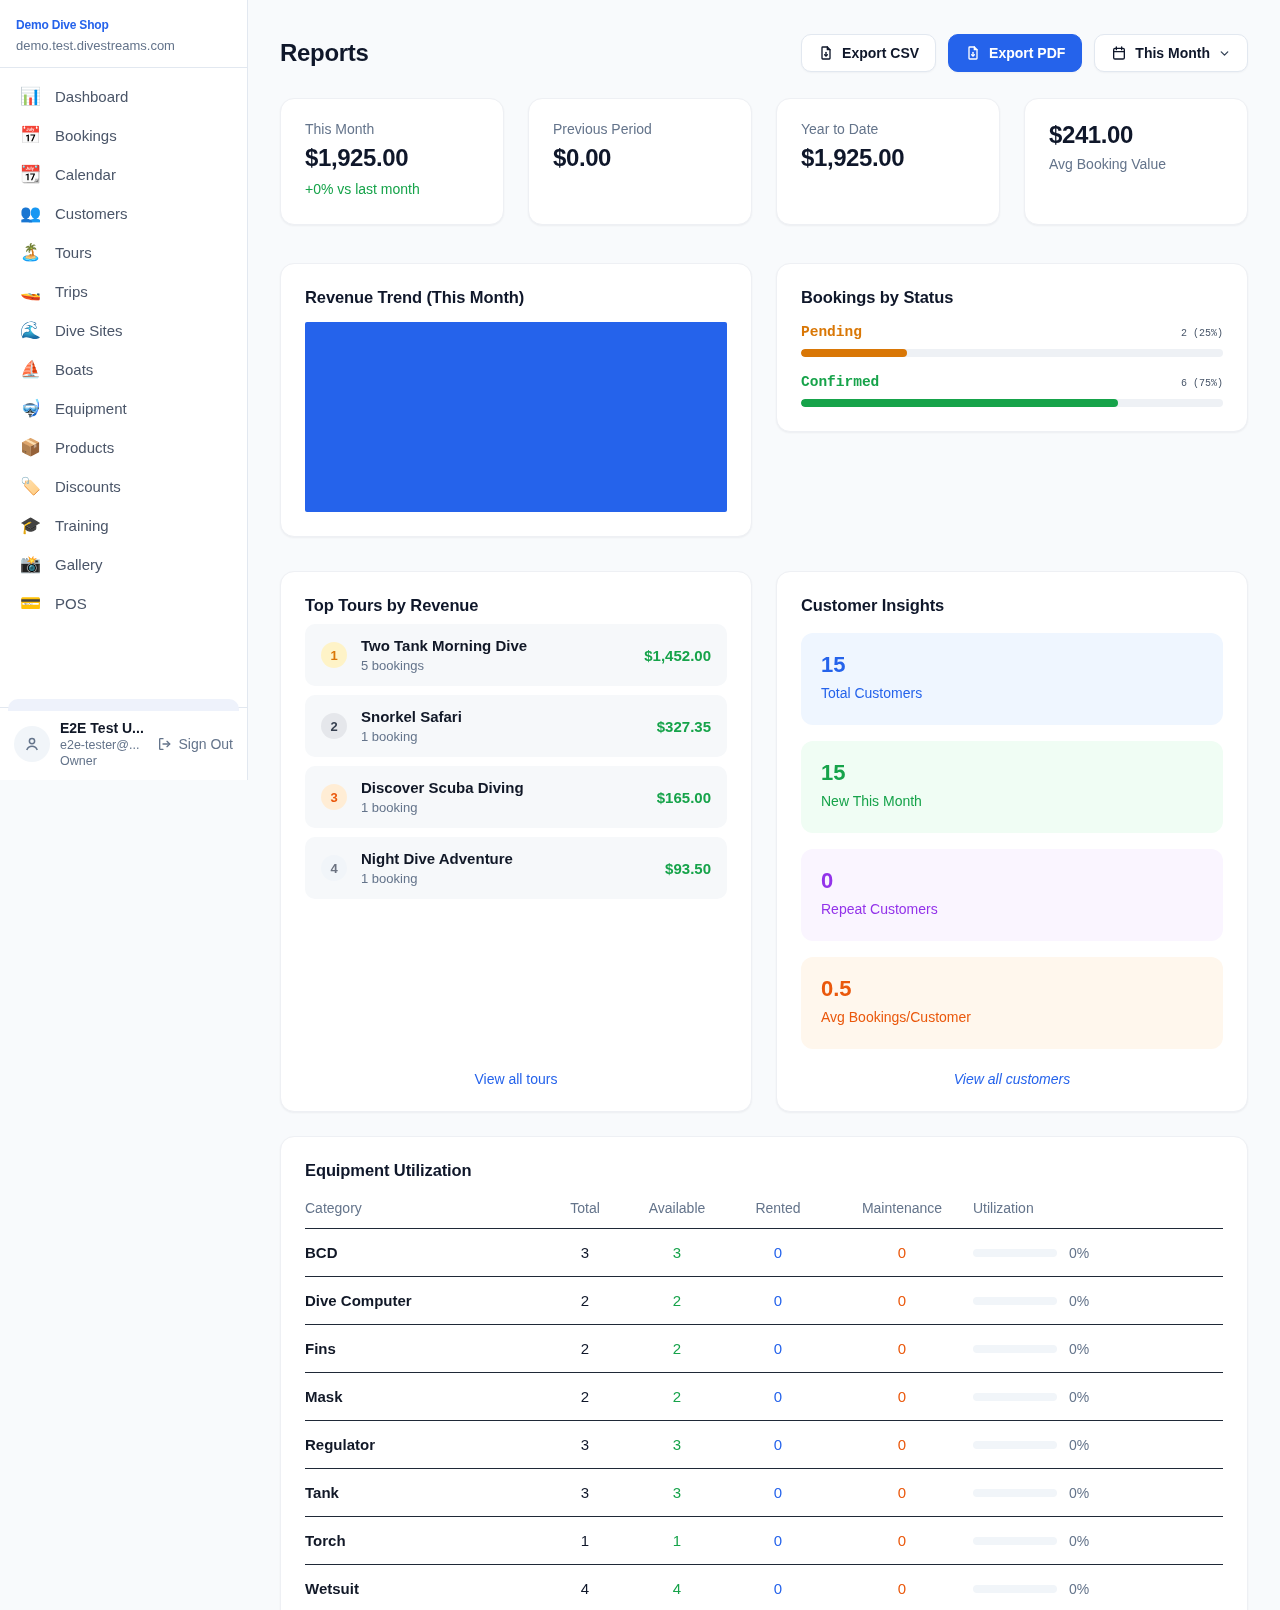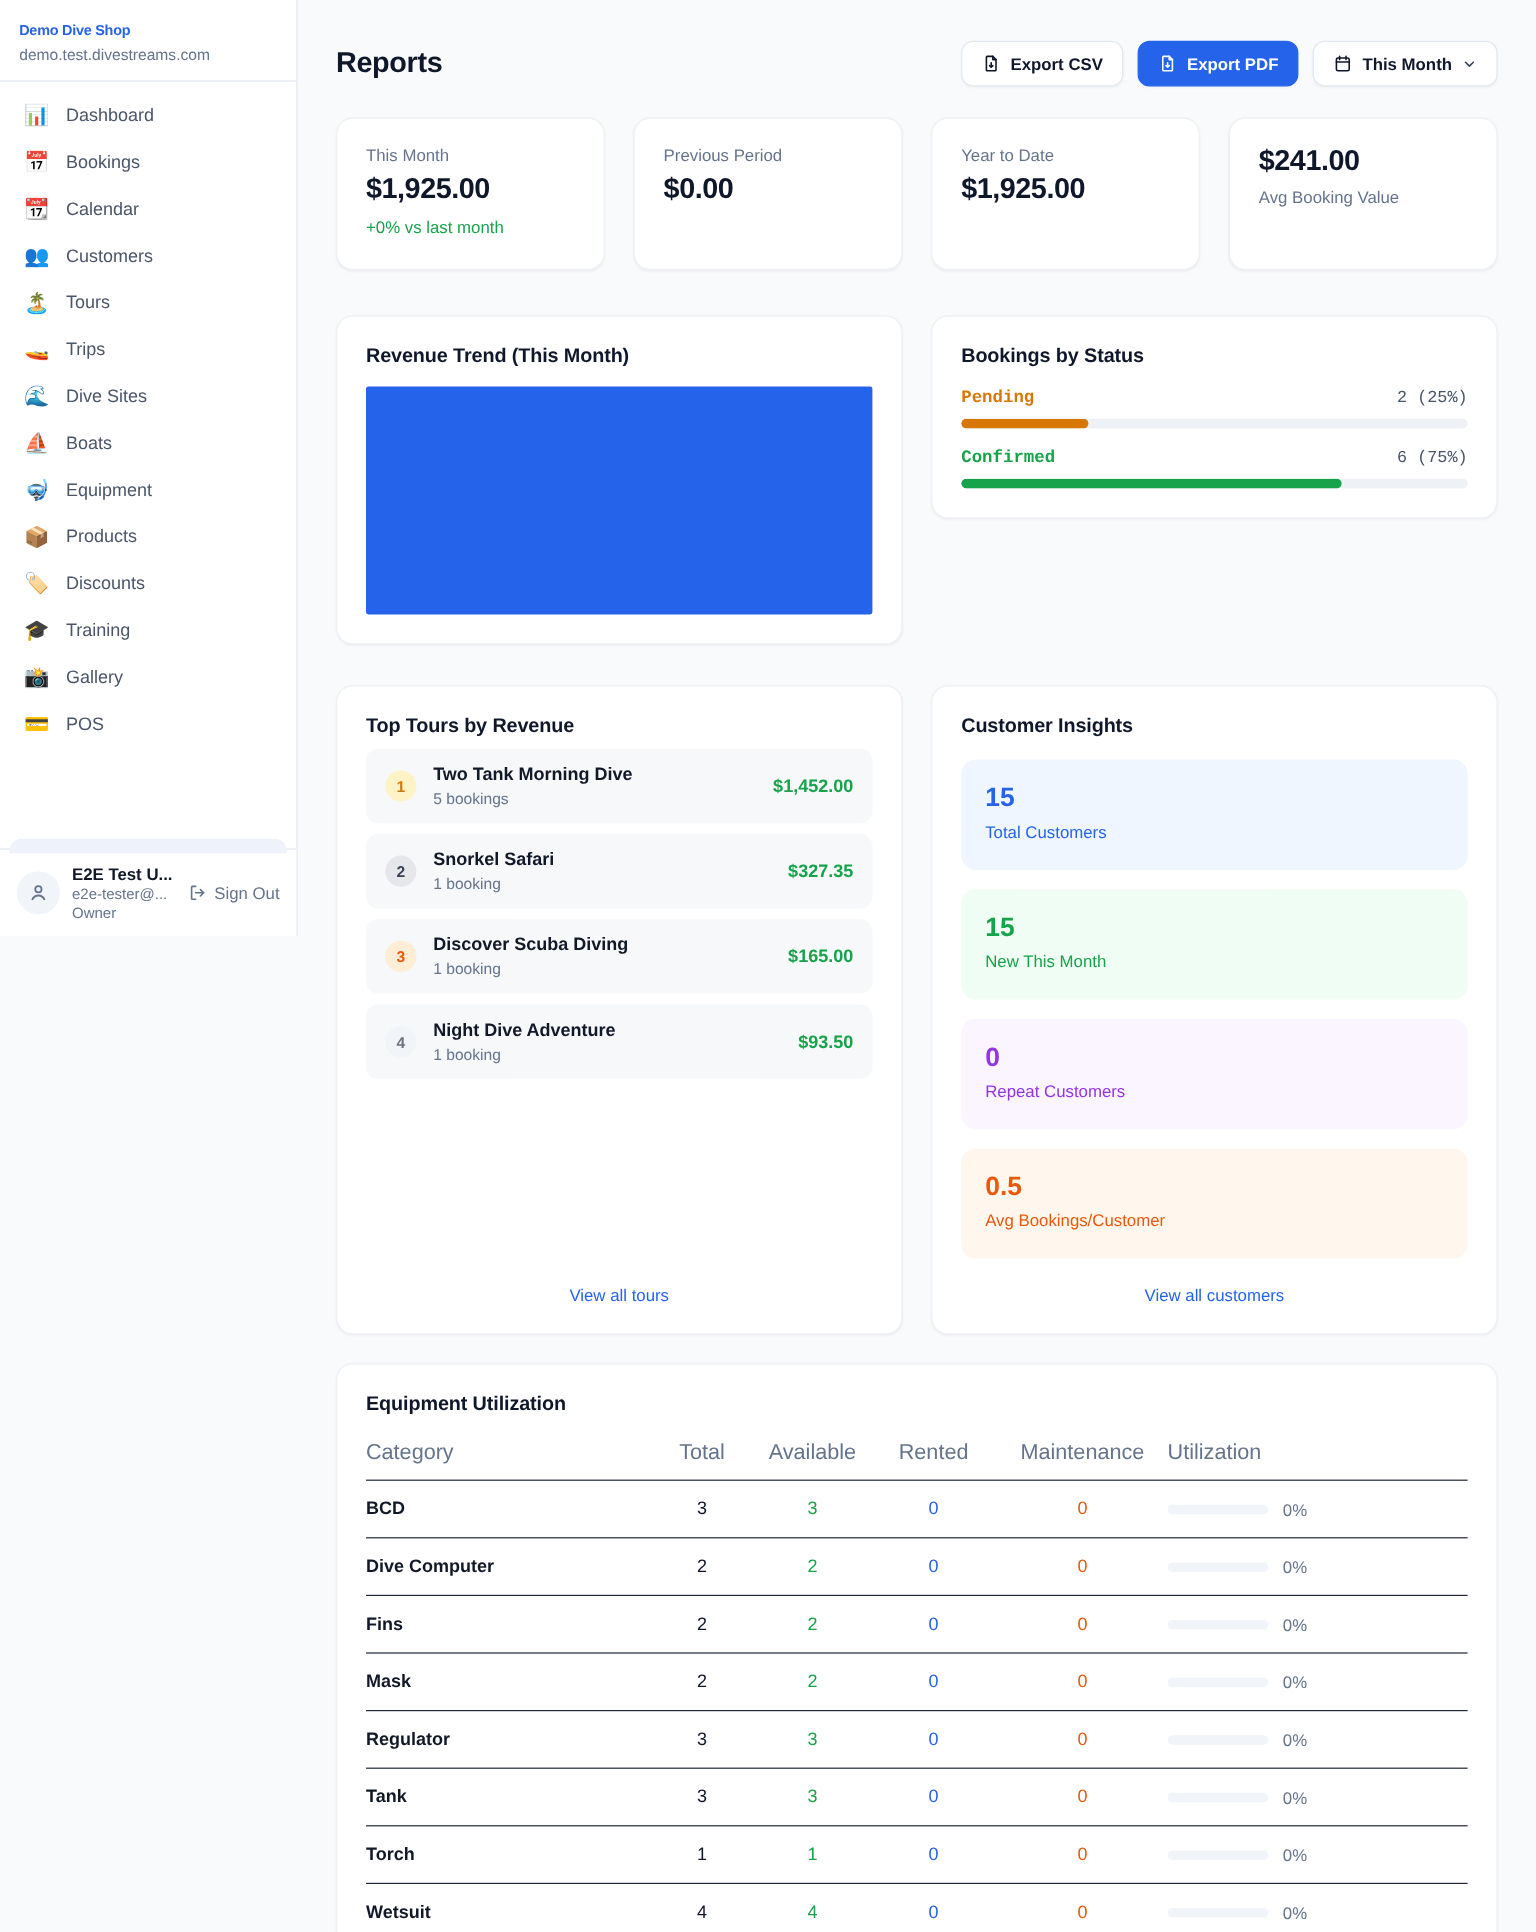--- a/index.html
+++ b/index.html
@@ -86,7 +86,7 @@
   .status-label{font-size:14.5px; font-weight:700;}
   .status-label.pending{color:var(--orange);}
   .status-label.confirmed{color:var(--green);}
-  .status-count{font-size:14px; color:var(--gray2);}
+  .status-count{font-size:10px; color:var(--gray2);}
   .bar-track{margin-top:9px; height:8px; border-radius:999px; background:#eef1f5; overflow:hidden;}
   .bar-fill{height:100%; border-radius:999px;}
   .bar-fill.pending{background:var(--orange);}

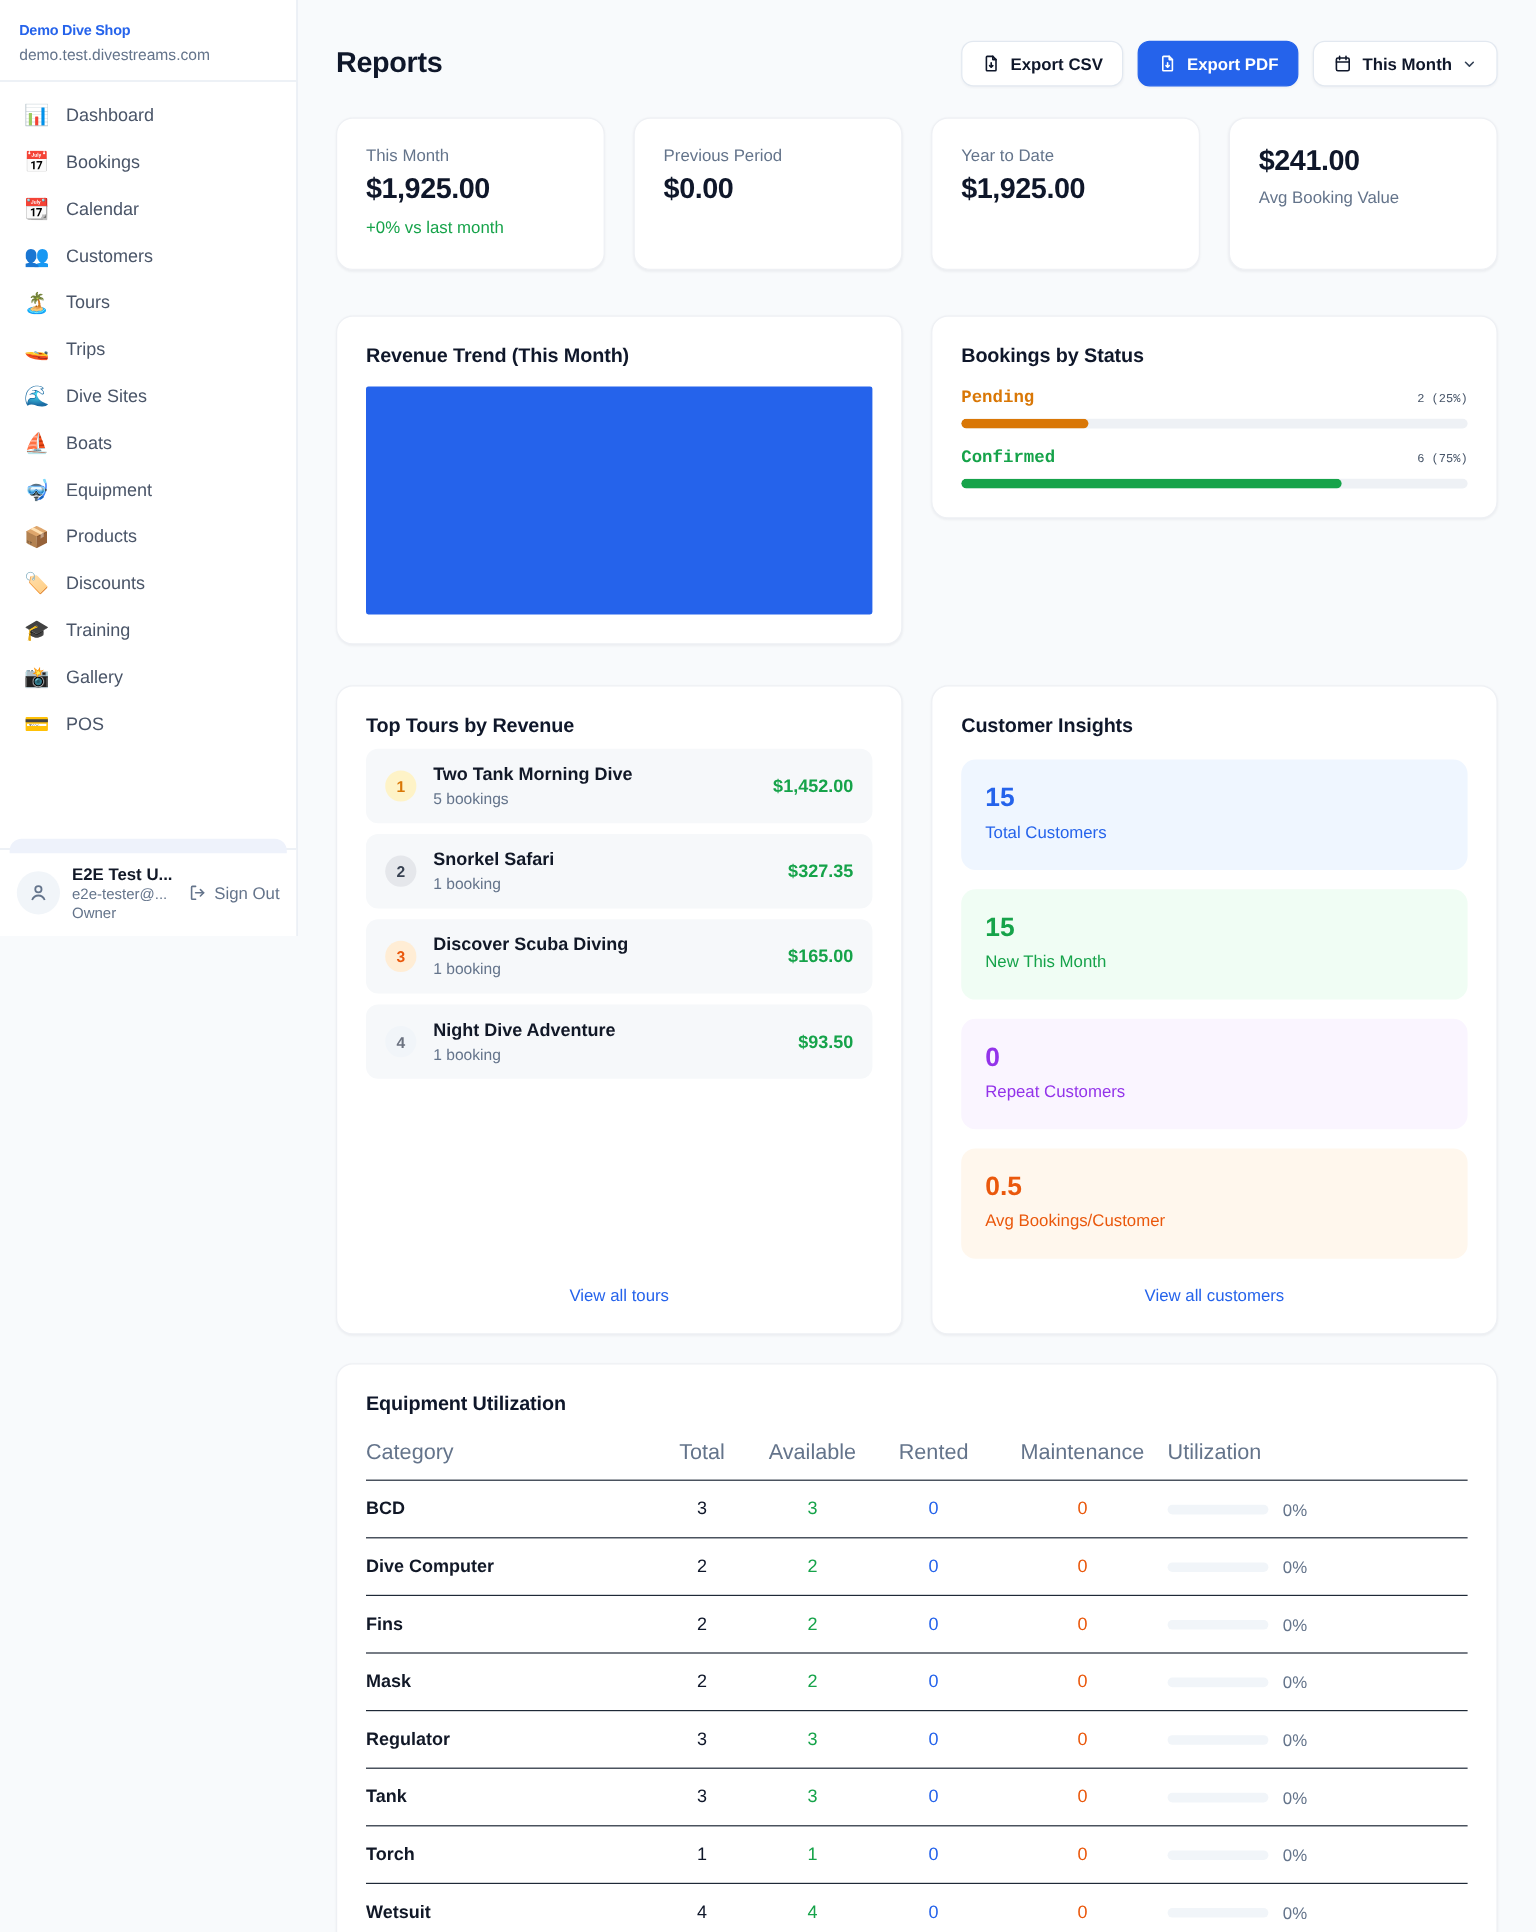--- a/index.html
+++ b/index.html
@@ -376,7 +376,7 @@
           <div class="tile-label">Avg Bookings/Customer</div>
         </div>
       </div>
-      <a class="view-link" style="margin-top:22px;">View all customers</a>
+      <a class="view-link" style="margin-top:22px;font-style:italic;">View all customers</a>
     </div>
   </section>
 

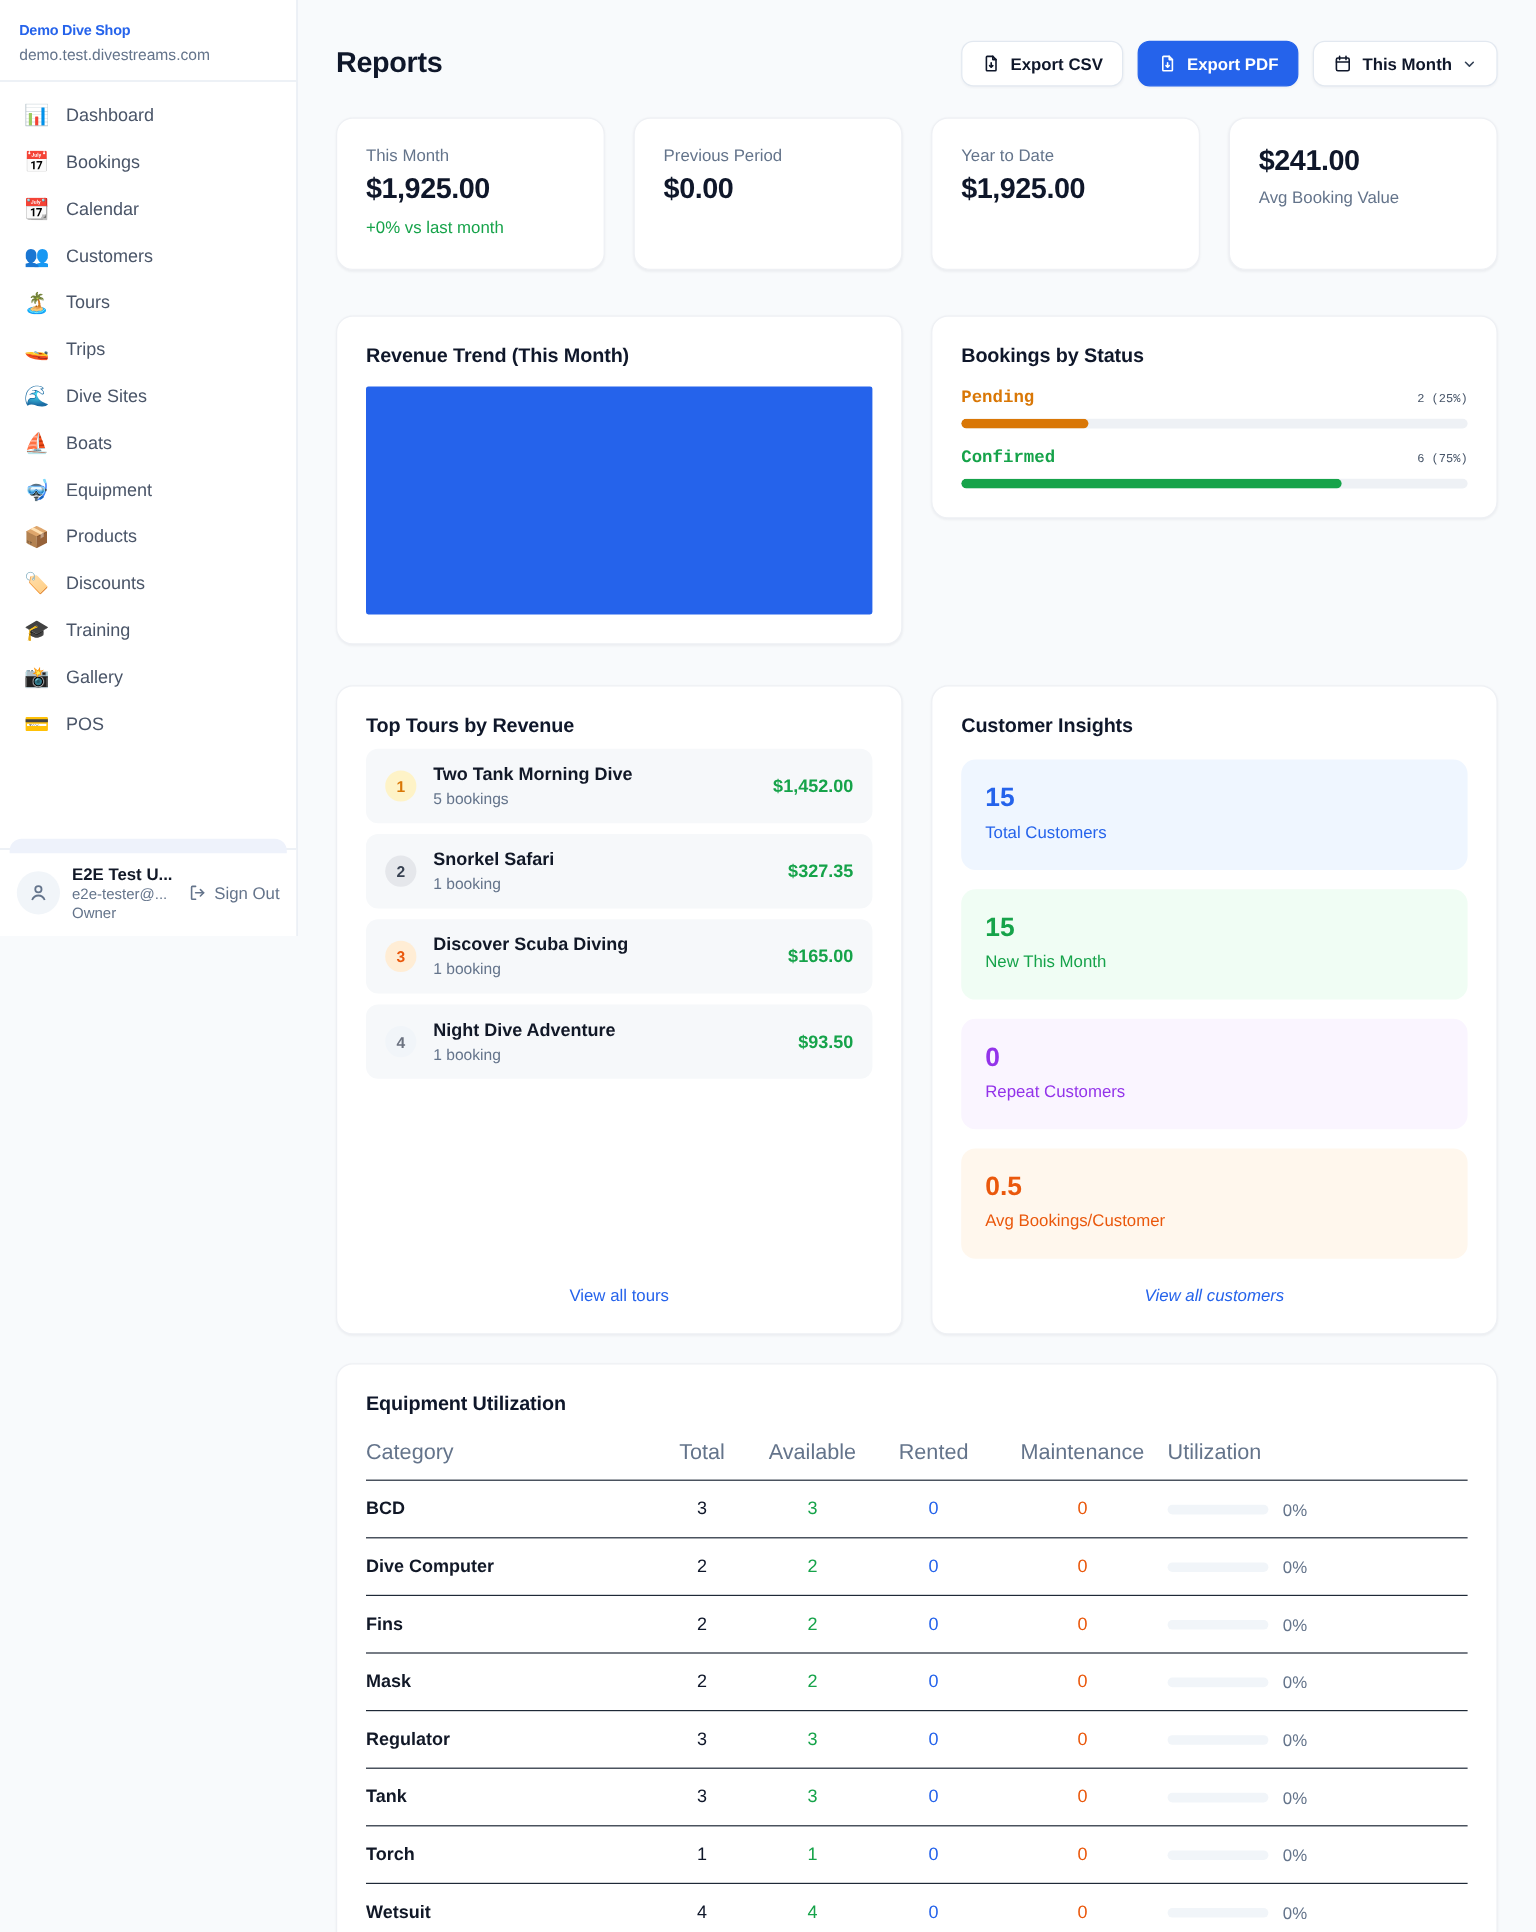--- a/index.html
+++ b/index.html
@@ -129,7 +129,7 @@
   .equip-panel{margin-top:24px; padding:24px 24px 26px;}
   .t-grid{display:grid; grid-template-columns:1fr 88px 96px 106px 142px 250px; align-items:center;}
   .t-head{margin-top:20px; padding-bottom:12px; border-bottom:1px solid var(--tableline);
-          font-size:18px; color:var(--gray);}
+          font-size:14px; color:var(--gray);}
   .t-head > div{text-align:center;}
   .t-head > div:first-child, .t-head > div:last-child{text-align:left;}
   .t-row{padding:15px 0; border-bottom:1px solid var(--tableline); font-size:15px;}

